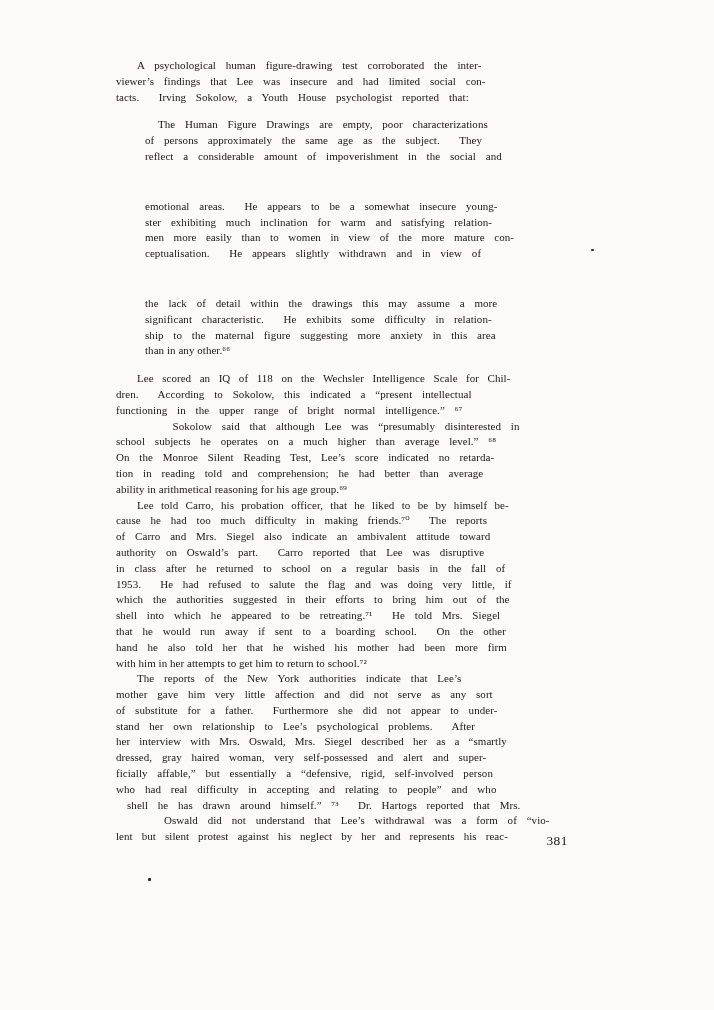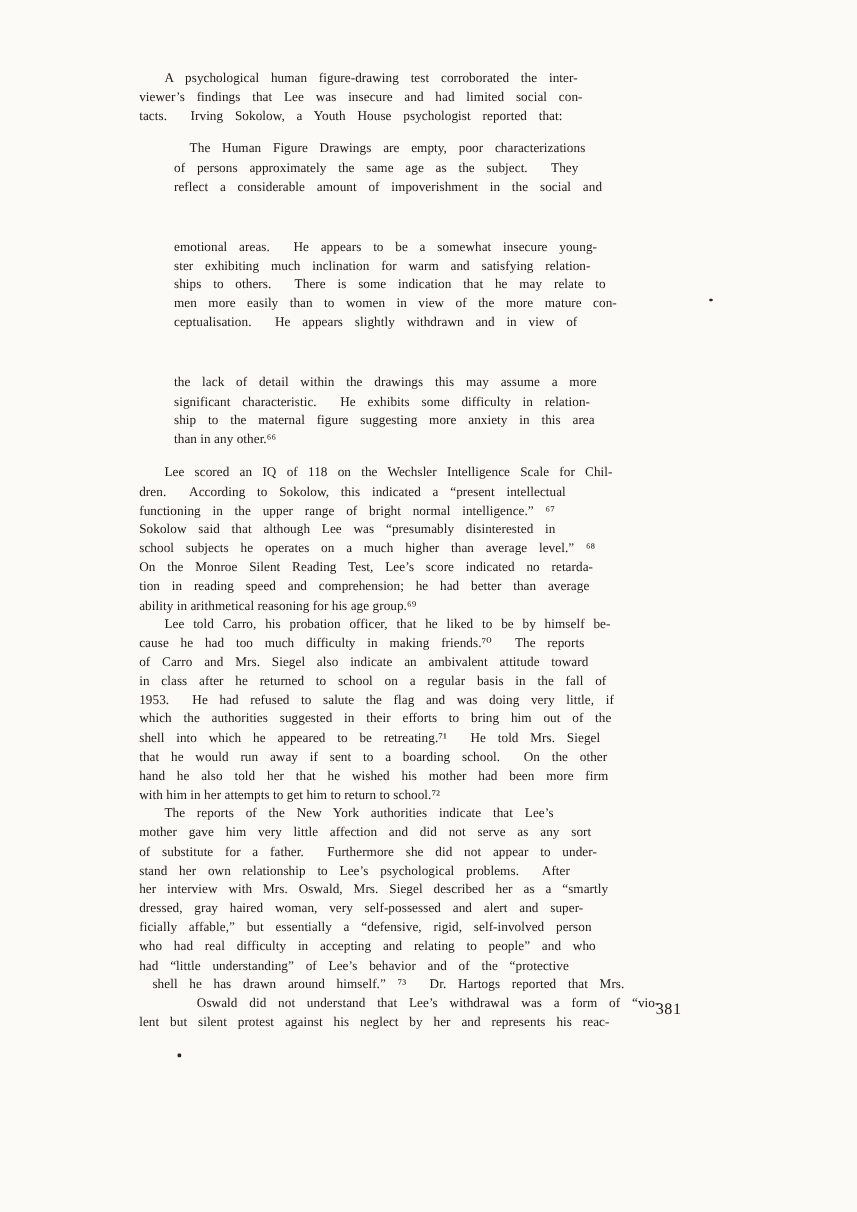--- a/index.html
+++ b/index.html
@@ -68,7 +68,6 @@
         <div class="line j" style="word-spacing: 7px;"><span>reflect a considerable amount of impoverishment in the social and</span></div>
         <div class="line j" style="word-spacing: 7px; margin-top: 34px;"><span>emotional areas.  He appears to be a somewhat insecure young-</span></div>
         <div class="line j" style="word-spacing: 7px;"><span>ster exhibiting much inclination for warm and satisfying relation-</span></div>
-        <div class="line j" style="word-spacing: 7px;"><span>ships to others.  There is some indication that he may relate to</span></div>
         <div class="line j" style="word-spacing: 6.72px;"><span>men more easily than to women in view of the more mature con-</span></div>
         <div class="line j" style="word-spacing: 7px;"><span>ceptualisation.  He appears slightly withdrawn and in view of</span></div>
         <div class="line j" style="word-spacing: 7px; margin-top: 34px;"><span>the lack of detail within the drawings this may assume a more</span></div>

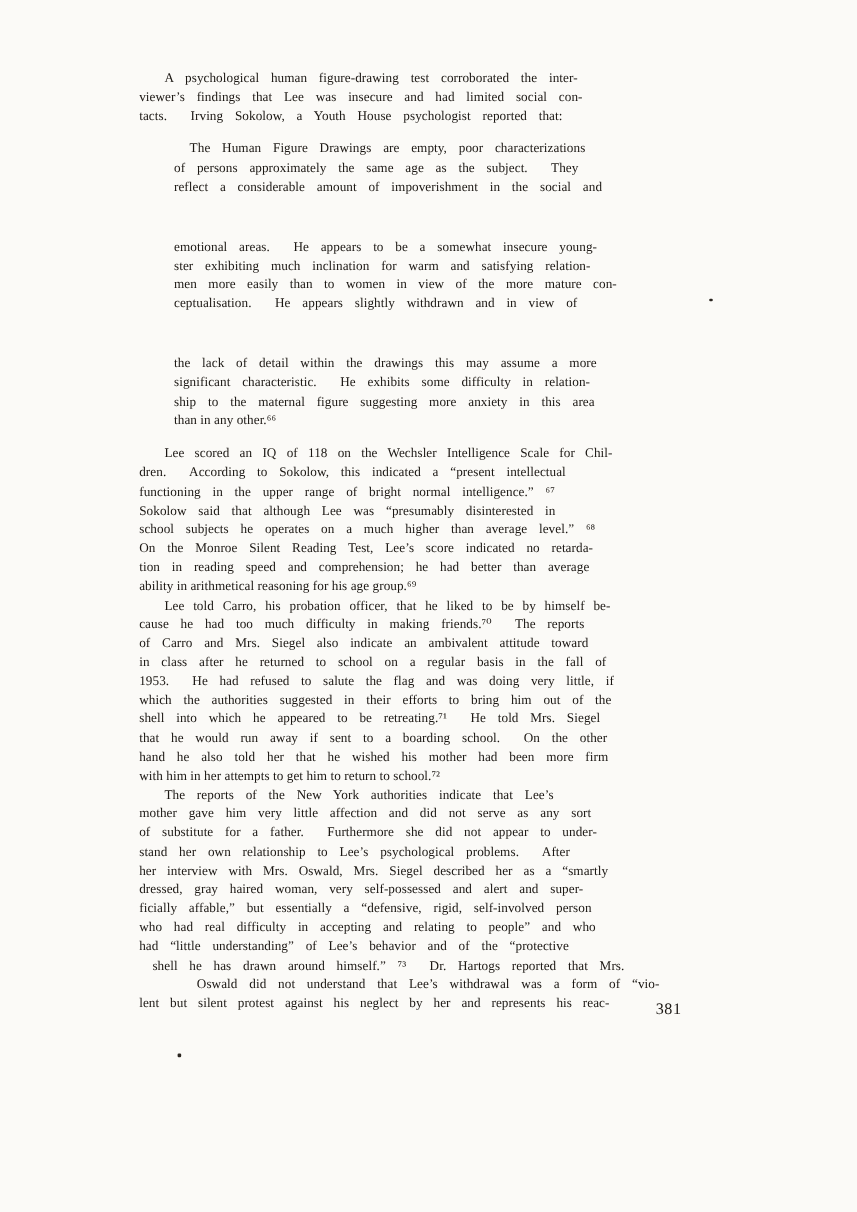--- a/index.html
+++ b/index.html
@@ -79,7 +79,7 @@
         <div class="line first j" style="word-spacing: 5.71px;"><span>Lee scored an IQ of 118 on the Wechsler Intelligence Scale for Chil-</span></div>
         <div class="line j" style="word-spacing: 7px;"><span>dren.  According to Sokolow, this indicated a “present intellectual</span></div>
         <div class="line j" style="word-spacing: 7px;"><span>functioning in the upper range of bright normal intelligence.” ⁶⁷</span></div>
-        <div class="line j" style="word-spacing: 7px;"><span>Sokolow said that although Lee was “presumably disinterested in</span></div>
+        <div class="line j" style="word-spacing: 7px; text-align: center;"><span>Sokolow said that although Lee was “presumably disinterested in</span></div>
         <div class="line j" style="word-spacing: 7px;"><span>school subjects he operates on a much higher than average level.” ⁶⁸</span></div>
         <div class="line j" style="word-spacing: 7px;"><span>On the Monroe Silent Reading Test, Lee’s score indicated no retarda-</span></div>
         <div class="line j" style="word-spacing: 7px;"><span>tion in reading speed and comprehension; he had better than average</span></div>

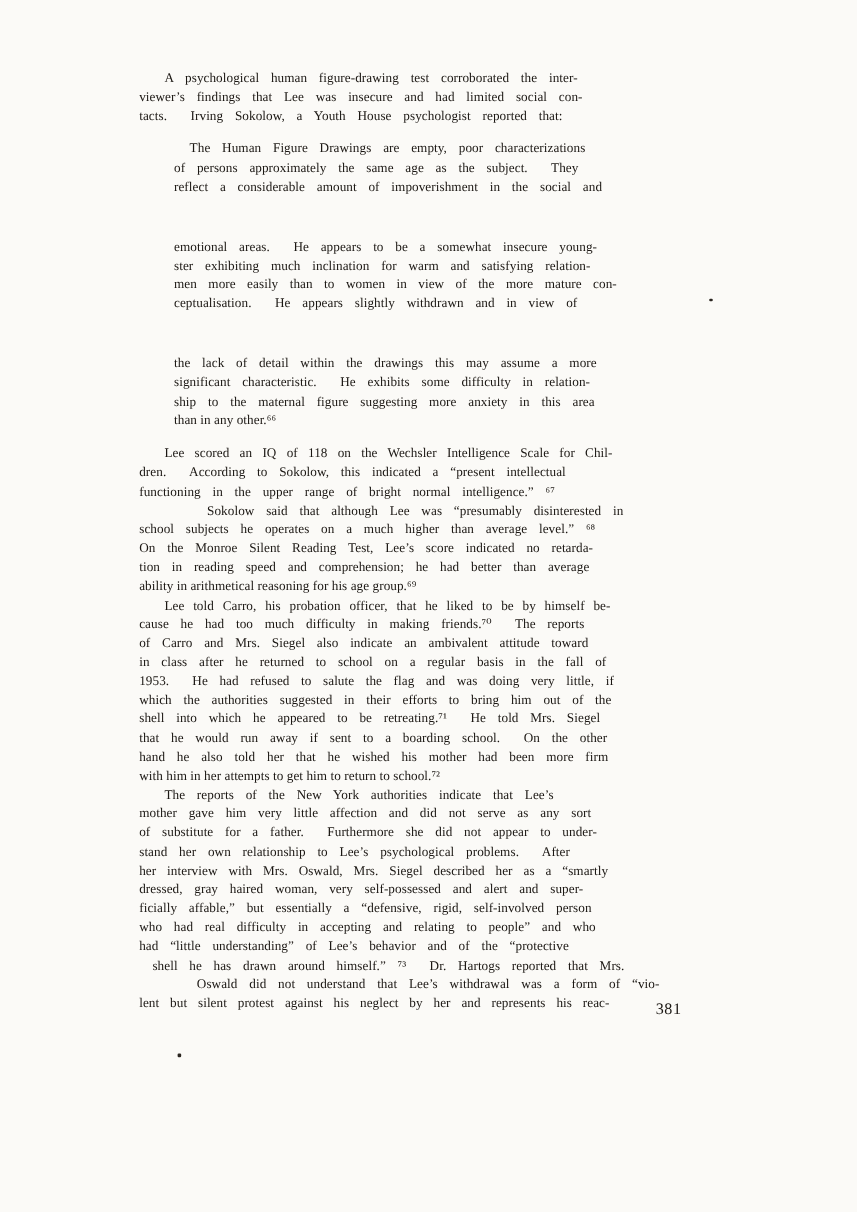--- a/index.html
+++ b/index.html
@@ -82,7 +82,7 @@
         <div class="line j" style="word-spacing: 7px; text-align: center;"><span>Sokolow said that although Lee was “presumably disinterested in</span></div>
         <div class="line j" style="word-spacing: 7px;"><span>school subjects he operates on a much higher than average level.” ⁶⁸</span></div>
         <div class="line j" style="word-spacing: 7px;"><span>On the Monroe Silent Reading Test, Lee’s score indicated no retarda-</span></div>
-        <div class="line j" style="word-spacing: 7px;"><span>tion in reading speed and comprehension; he had better than average</span></div>
+        <div class="line j" style="word-spacing: 7px;"><span>tion in reading told and comprehension; he had better than average</span></div>
         <div class="line"><span>ability in arithmetical reasoning for his age group.⁶⁹</span></div>
       </div>
       <div class="para body">

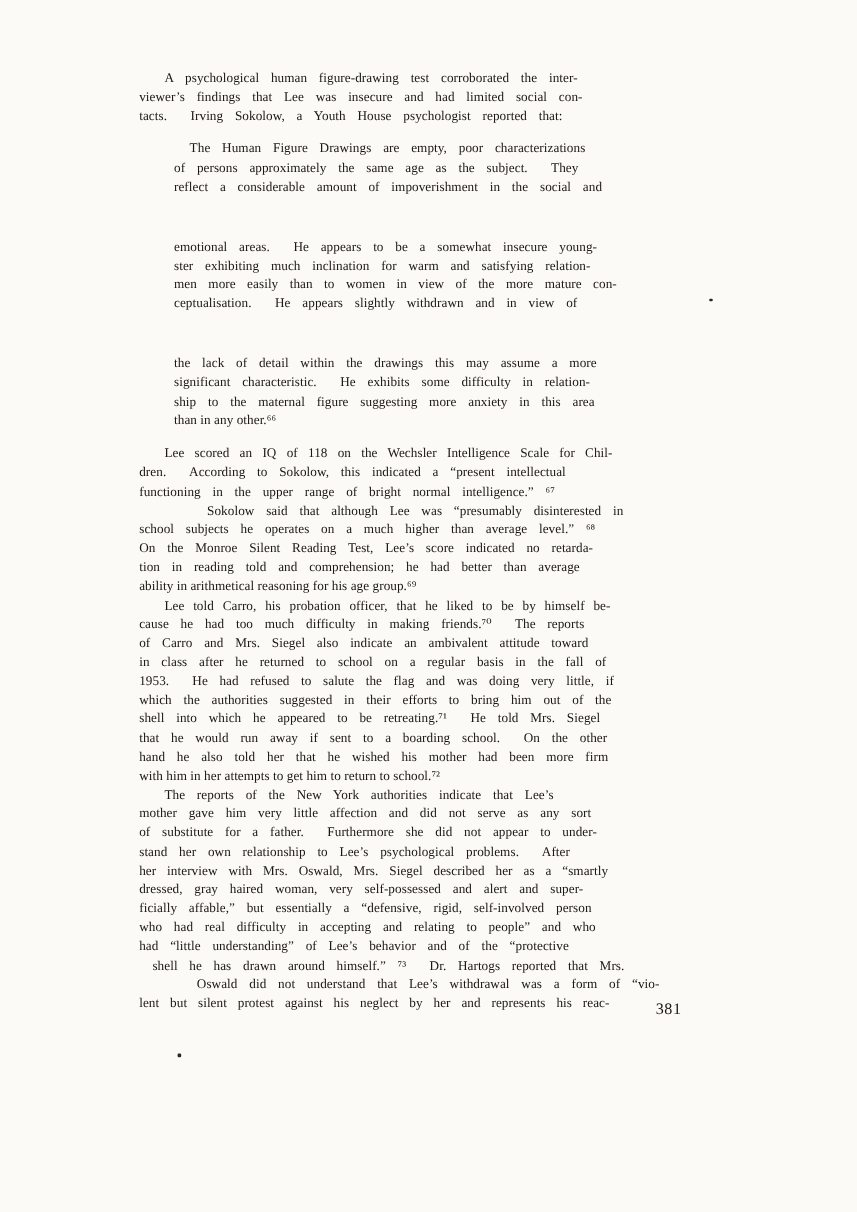--- a/index.html
+++ b/index.html
@@ -89,6 +89,7 @@
         <div class="line first j" style="word-spacing: 4.51px;"><span>Lee told Carro, his probation officer, that he liked to be by himself be-</span></div>
         <div class="line j" style="word-spacing: 7px;"><span>cause he had too much difficulty in making friends.⁷⁰  The reports</span></div>
         <div class="line j" style="word-spacing: 7px;"><span>of Carro and Mrs. Siegel also indicate an ambivalent attitude toward</span></div>
+        <div class="line j" style="word-spacing: 7px;"><span>authority on Oswald’s part.  Carro reported that Lee was disruptive</span></div>
         <div class="line j" style="word-spacing: 7px;"><span>in class after he returned to school on a regular basis in the fall of</span></div>
         <div class="line j" style="word-spacing: 6.84px;"><span>1953.  He had refused to salute the flag and was doing very little, if</span></div>
         <div class="line j" style="word-spacing: 7px;"><span>which the authorities suggested in their efforts to bring him out of the</span></div>

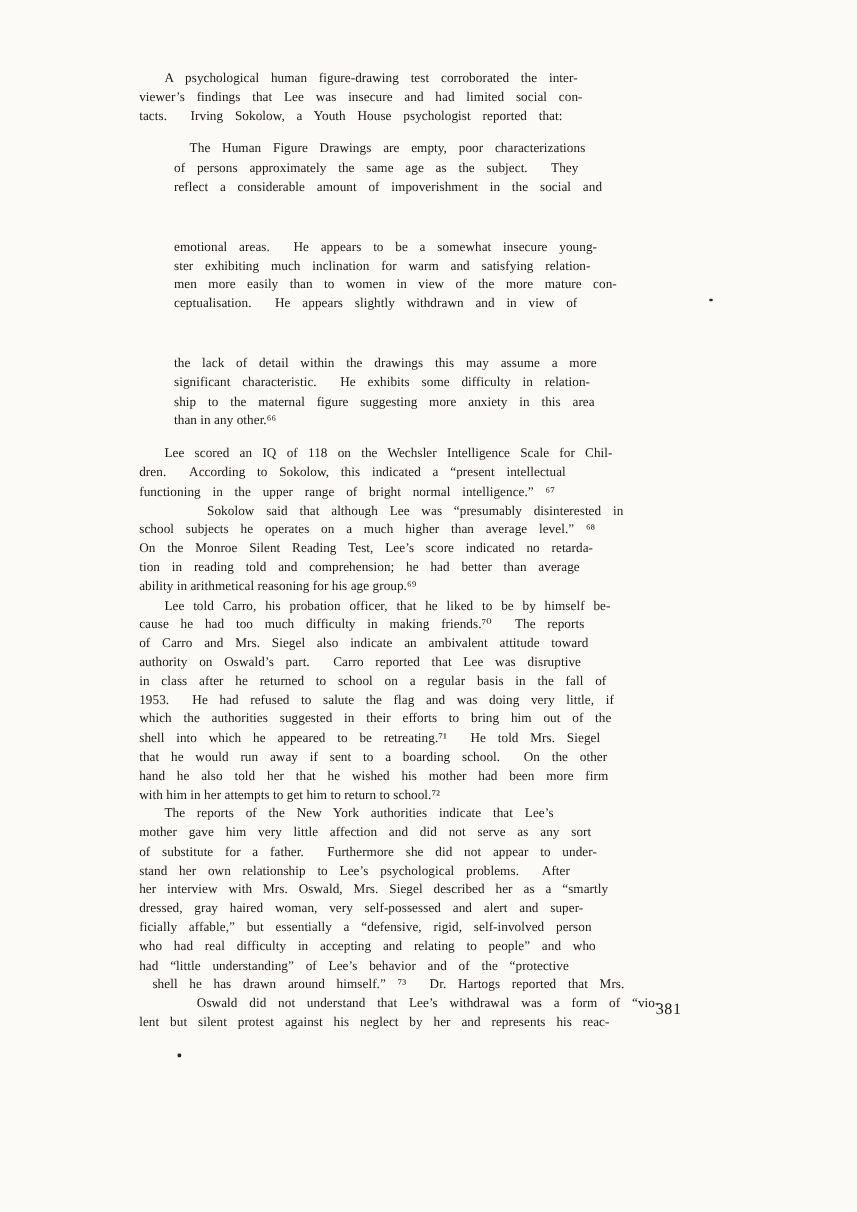--- a/index.html
+++ b/index.html
@@ -107,7 +107,6 @@
         <div class="line j" style="word-spacing: 7px;"><span>dressed, gray haired woman, very self-possessed and alert and super-</span></div>
         <div class="line j" style="word-spacing: 7px;"><span>ficially affable,” but essentially a “defensive, rigid, self-involved person</span></div>
         <div class="line j" style="word-spacing: 7px;"><span>who had real difficulty in accepting and relating to people” and who</span></div>
-        <div class="line j" style="word-spacing: 7px;"><span>had “little understanding” of Lee’s behavior and of the “protective</span></div>
         <div class="line j" style="word-spacing: 6.92px; margin-left: 11px;"><span>shell he has drawn around himself.” ⁷³  Dr. Hartogs reported that Mrs.</span></div>
         <div class="line j" style="word-spacing: 7px; margin-left: 48px;"><span>Oswald did not understand that Lee’s withdrawal was a form of “vio-</span></div>
         <div class="line j" style="word-spacing: 6.23px;"><span>lent but silent protest against his neglect by her and represents his reac-</span></div>

